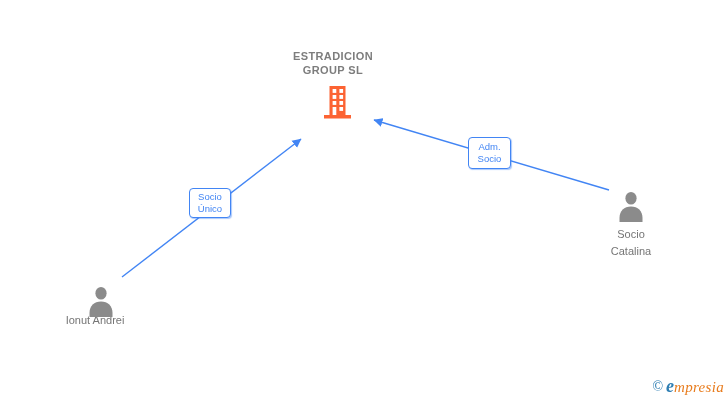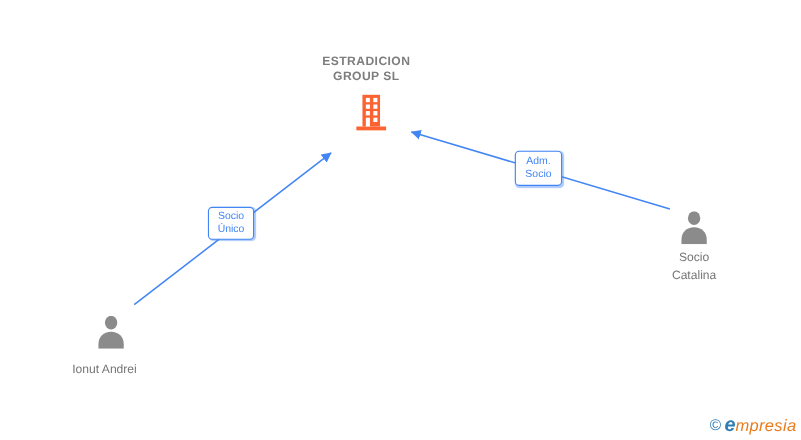--- a/index.html
+++ b/index.html
@@ -43,7 +43,7 @@
     position: absolute; text-align: center; width: 120px;
     font-size: 11px; color: var(--text-gray); line-height: 17px;
   }
-  .person-label.left  { left: 35px;  top: 328px; }
+  .person-label.left  { left: 35px;  top: 312px; }
   .person-label.right { left: 571px; top: 226px; }
 
   .rel-box {

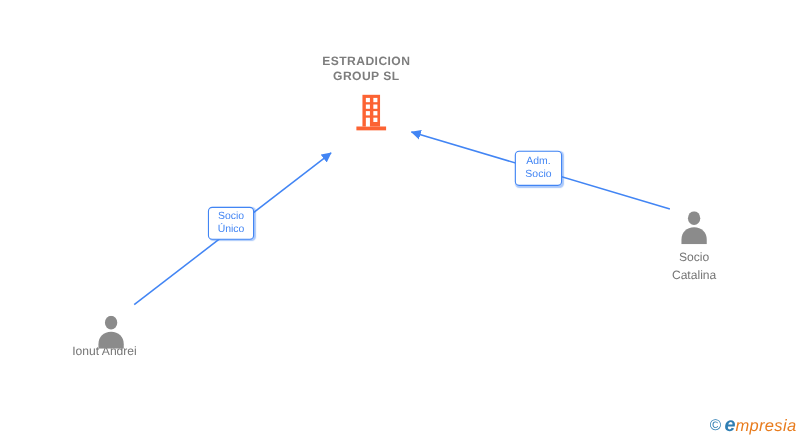--- a/index.html
+++ b/index.html
@@ -62,7 +62,7 @@
 
   .logo {
     position: absolute; right: 4px; bottom: 3px; z-index: 2;
-    font-family: Liberation Sans, sans-serif;
+    font-family: Liberation Serif, serif;
     white-space: nowrap; cursor: pointer; margin-left: 24px;
   }
   .logo .c { color: var(--logo-blue); font-size: 14px; font-style: normal; vertical-align: 1px; margin-right: 3px; }

